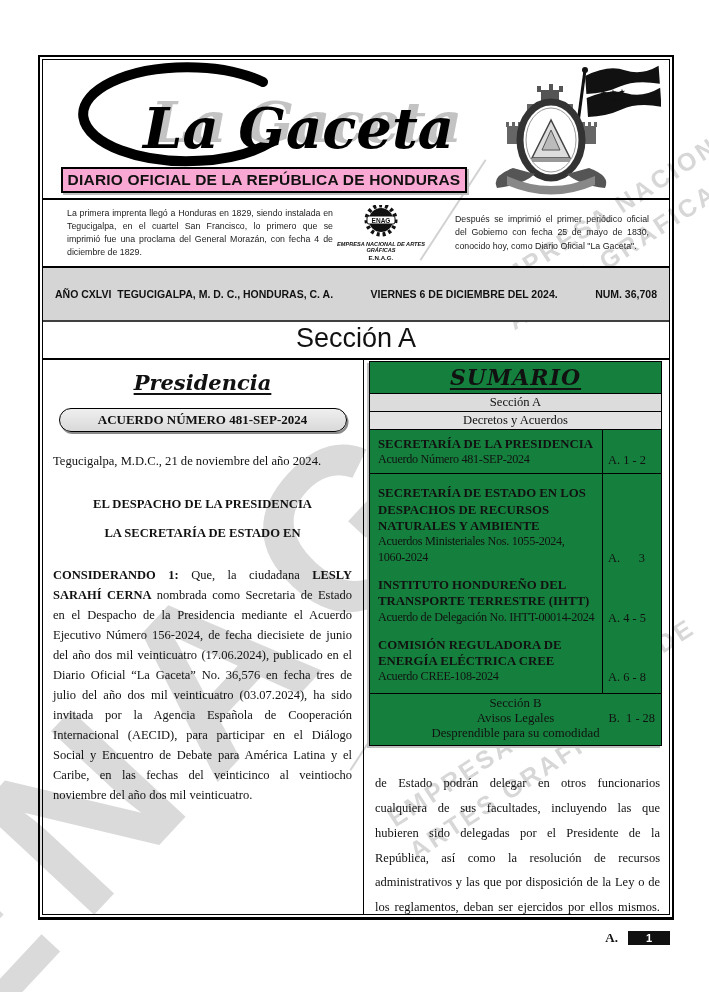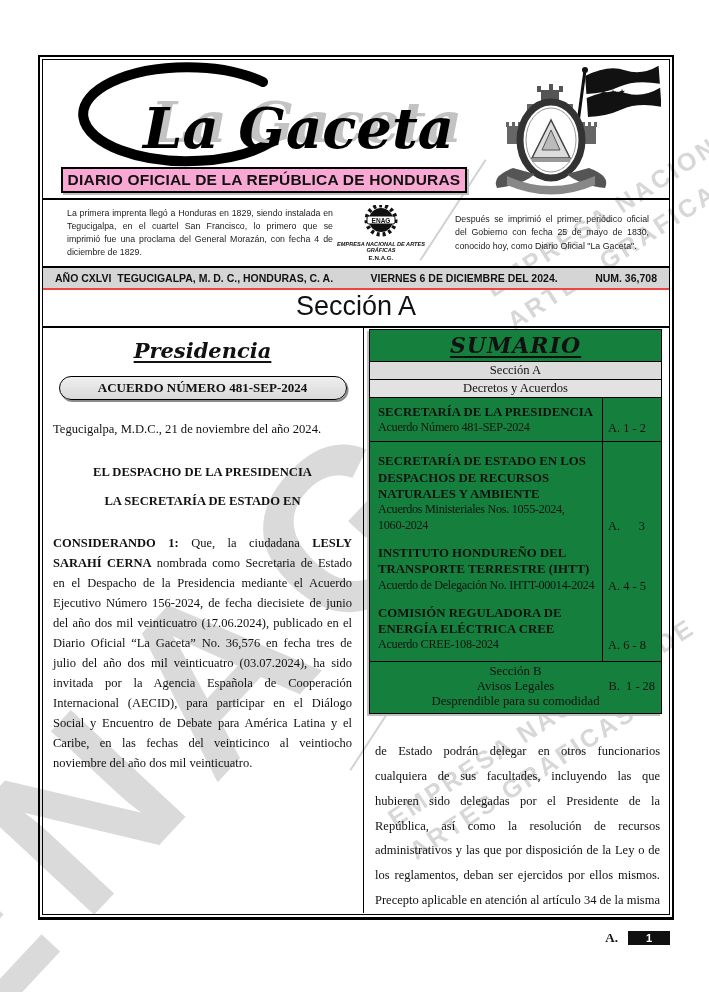--- a/index.html
+++ b/index.html
@@ -43,8 +43,8 @@
 
   
   .date-bar{display:flex;justify-content:space-between;align-items:center;background:#d5d5d5;
-            border-bottom:2px solid #ef4444;font-family:"Liberation Sans",sans-serif;font-weight:bold;
-            font-size:10.5px;padding:4px 12px;}
+            border-bottom:2px solid #404040;font-family:"Liberation Sans",sans-serif;font-weight:bold;
+            font-size:10.5px;padding:20px 12px;}
 
   
   .section-banner{text-align:center;font-family:"Liberation Sans",sans-serif;font-size:27px;

